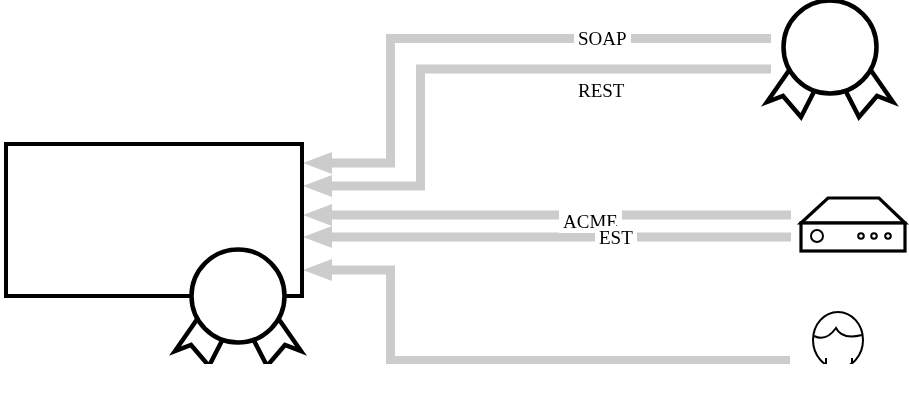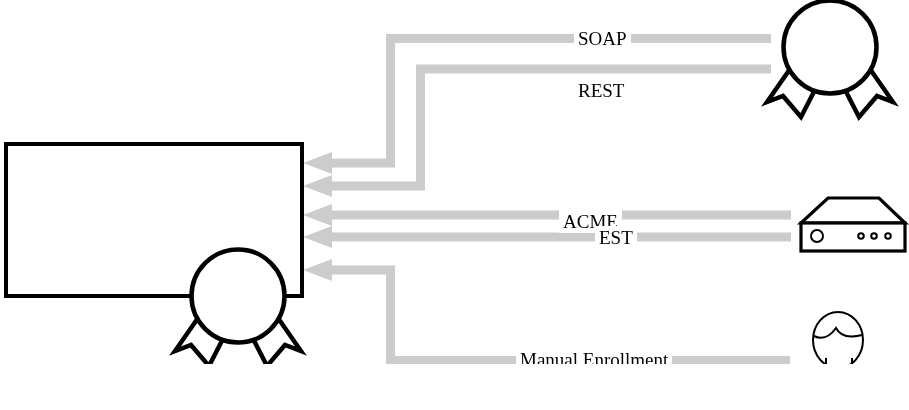--- a/index.html
+++ b/index.html
@@ -104,7 +104,6 @@
 
   <div class="conn-label" style="left:595px; top:226px;">EST</div>
 
-  <div class="conn-label" style="left:516px; top:348px;">Manual Enrollment</div>
 </div>
 
 </body></html>

